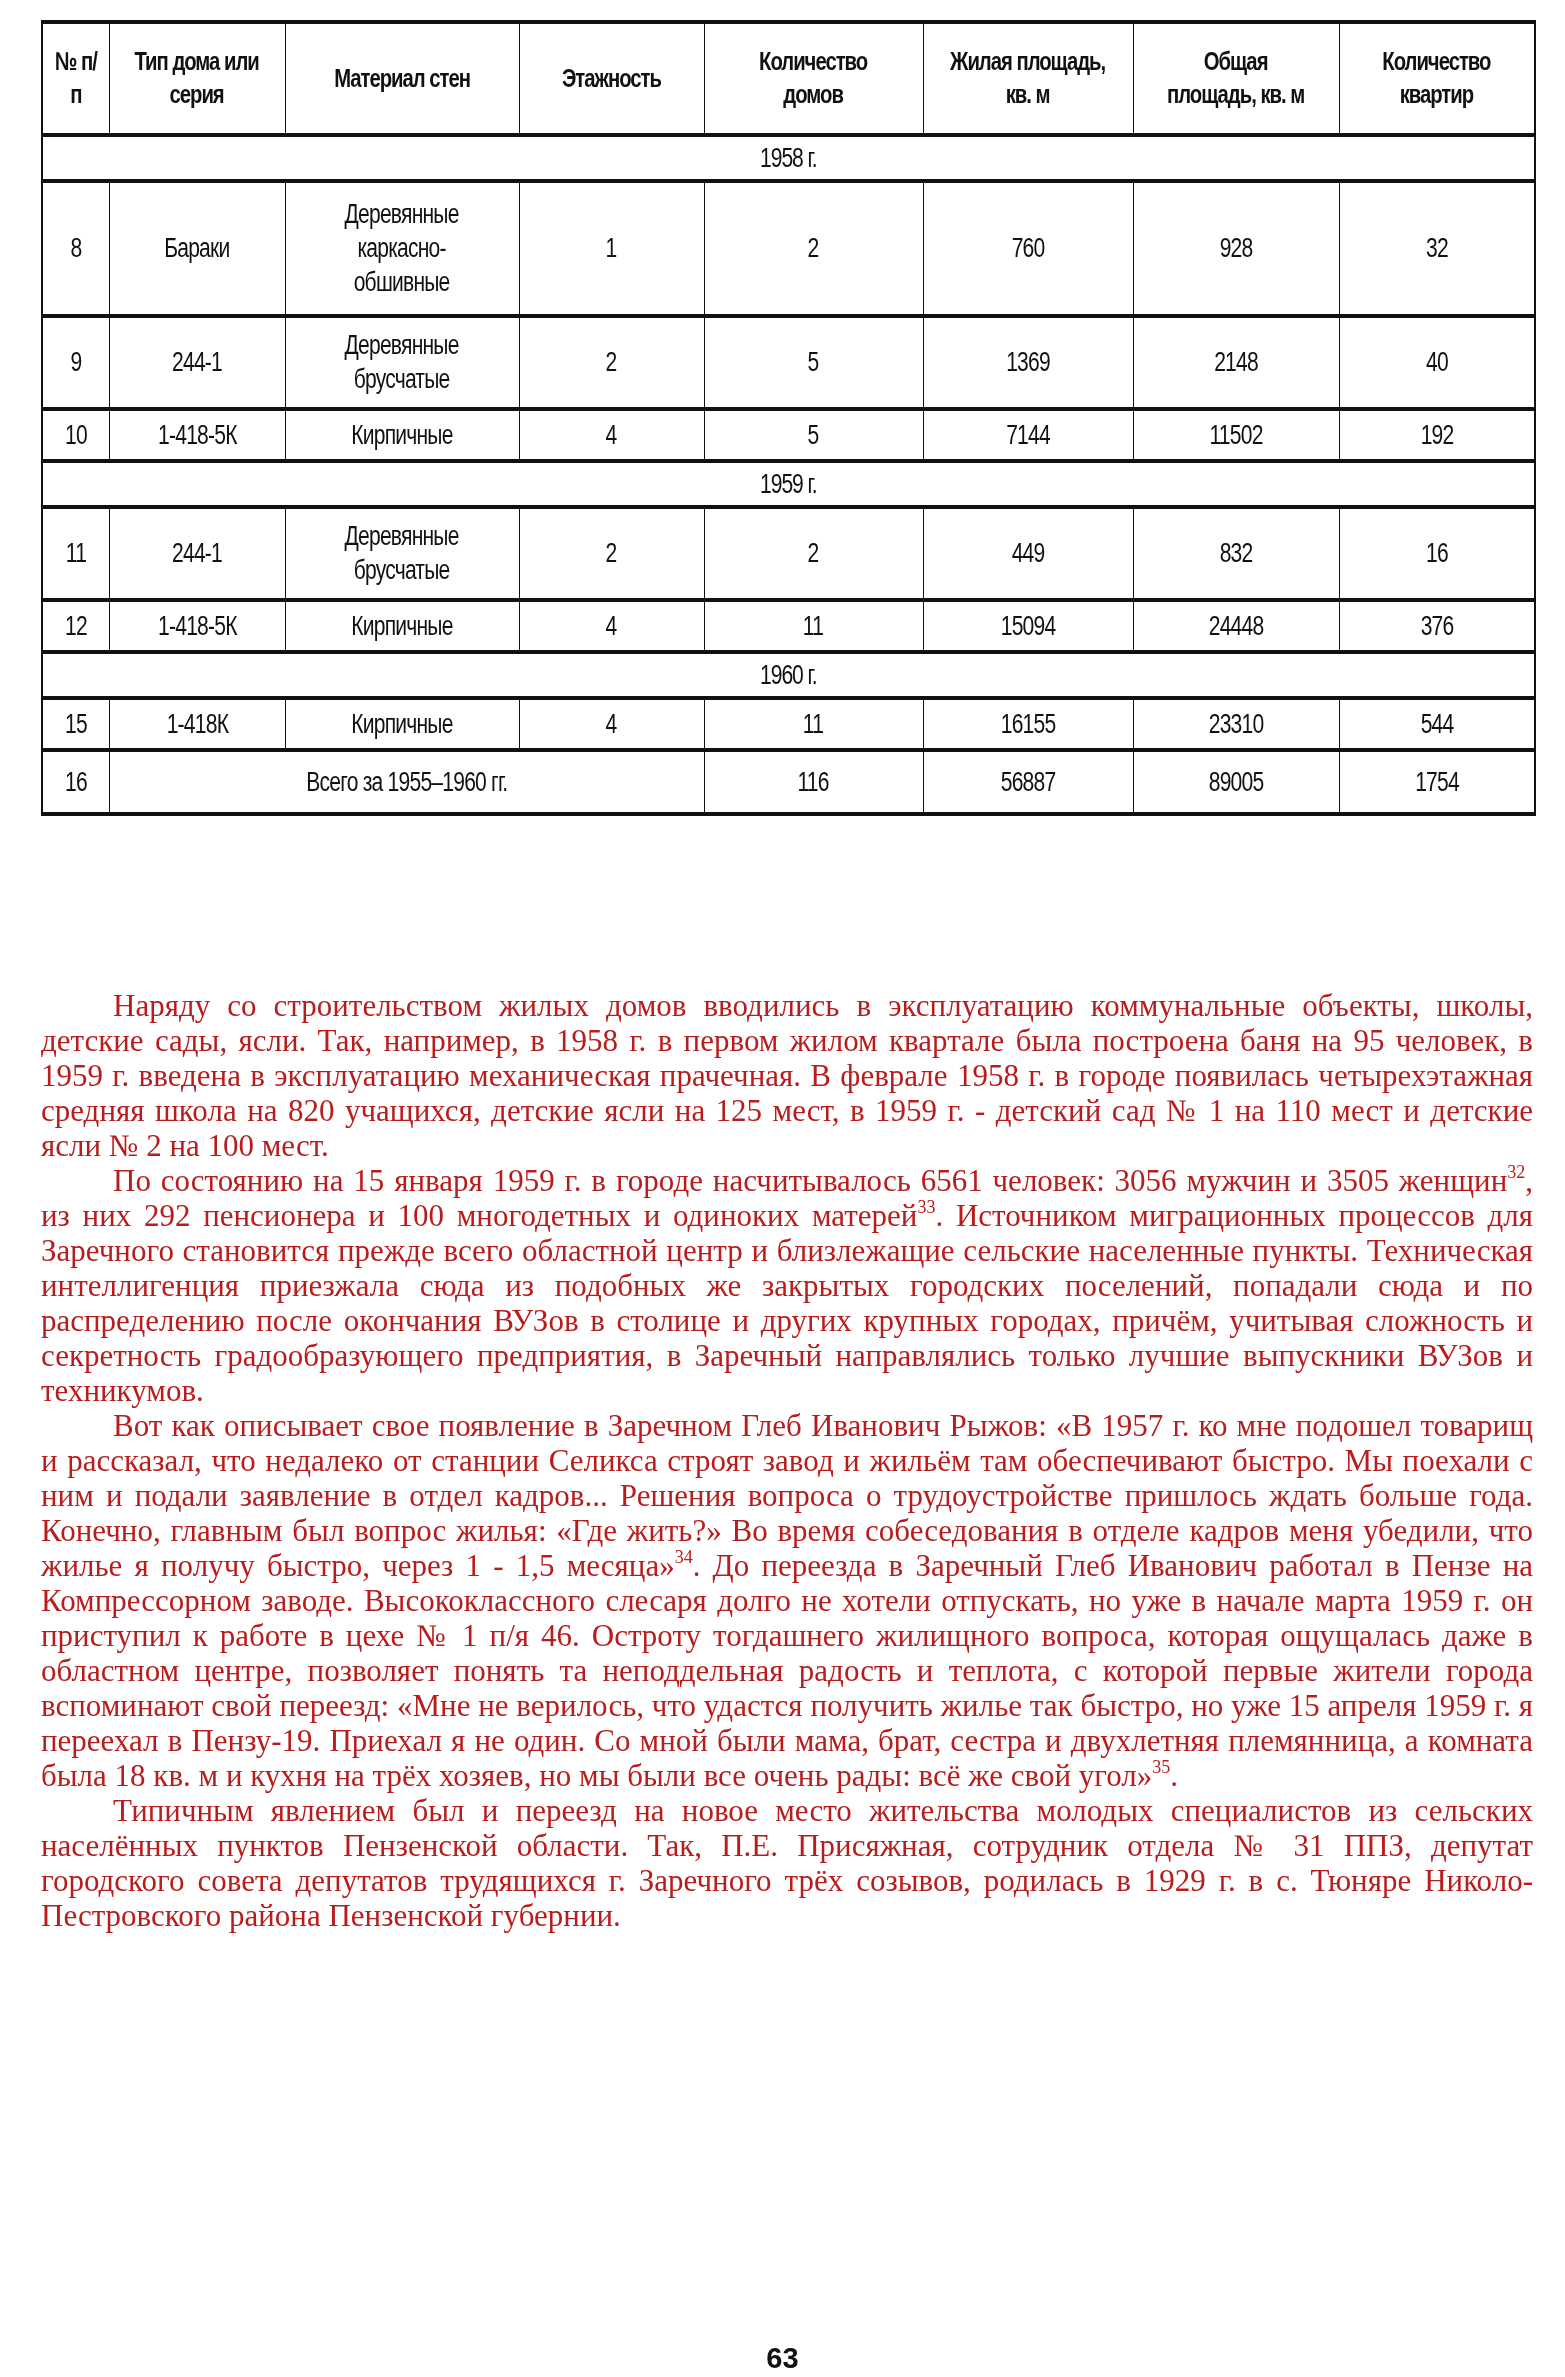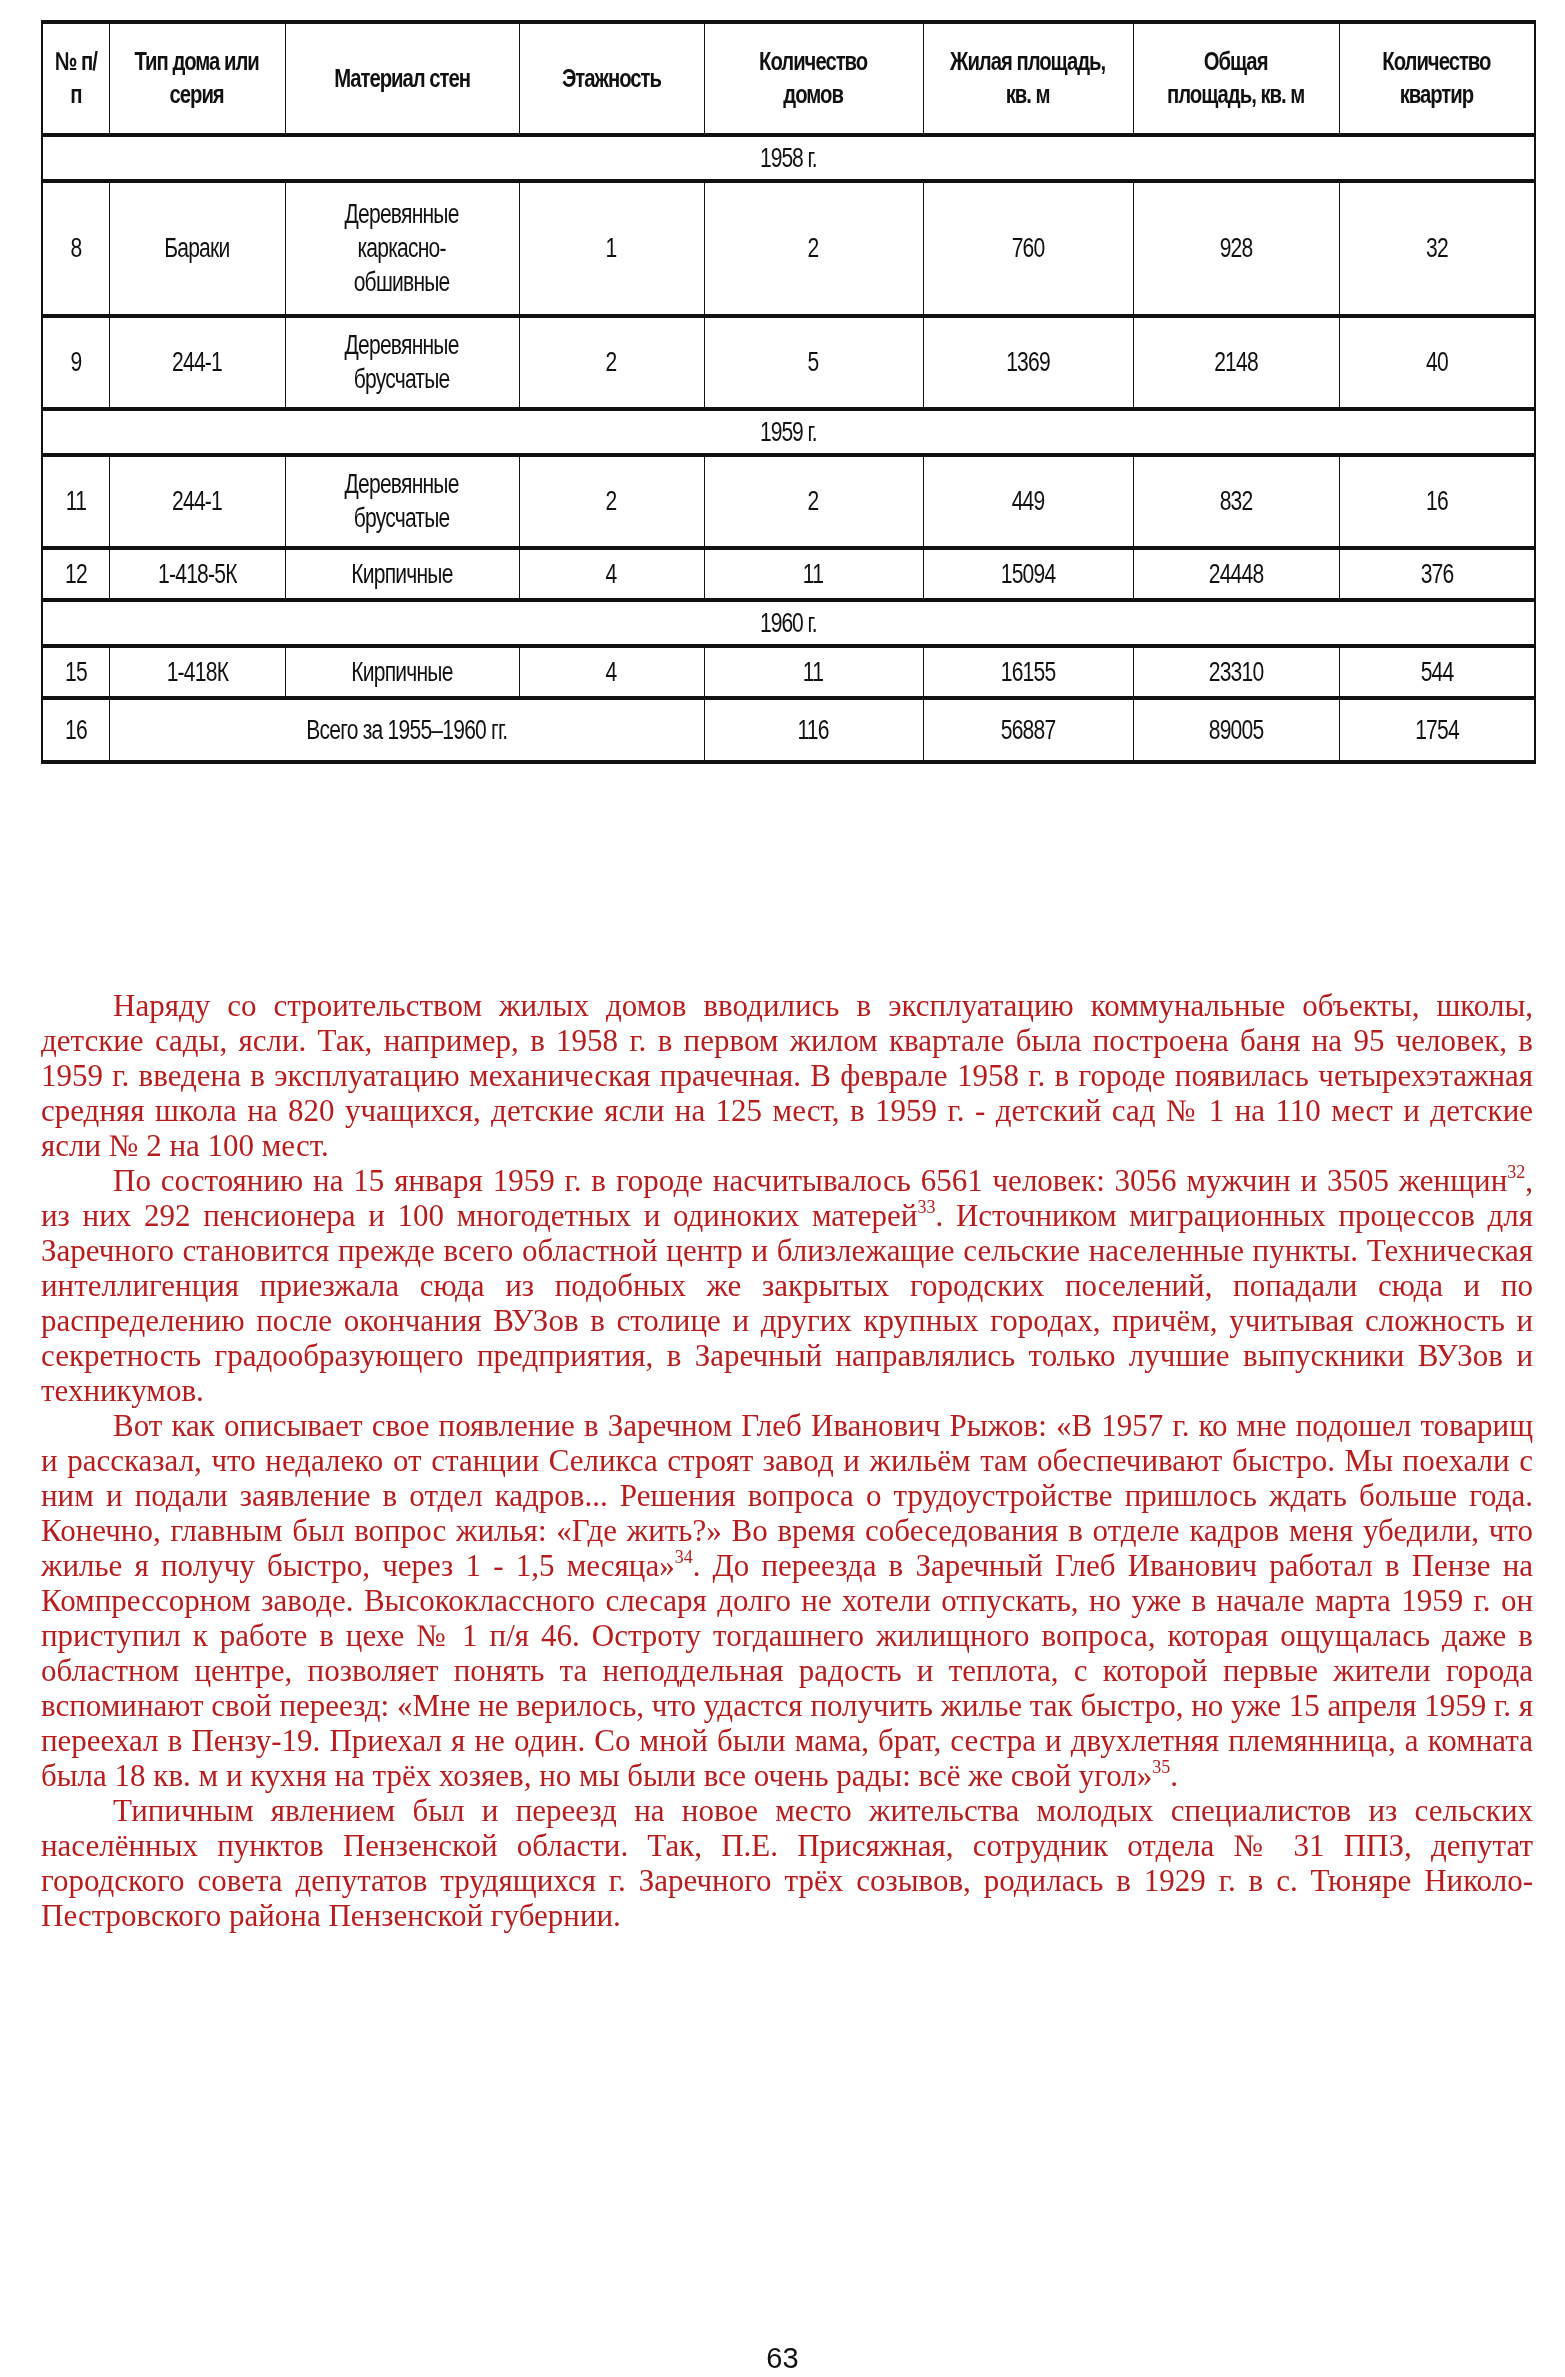--- a/index.html
+++ b/index.html
@@ -107,6 +107,16 @@
           <td><span class="cond">2148</span></td>
           <td><span class="cond">40</span></td>
         </tr>
+        <tr class="r1">
+          <td><span class="cond">10</span></td>
+          <td><span class="cond">1-418-5К</span></td>
+          <td><span class="cond">Кирпичные</span></td>
+          <td><span class="cond">4</span></td>
+          <td><span class="cond">5</span></td>
+          <td><span class="cond">7144</span></td>
+          <td><span class="cond">11502</span></td>
+          <td><span class="cond">192</span></td>
+        </tr>
         <tr class="year">
           <td colspan="8"><span class="cond">1959 г.</span></td>
         </tr>

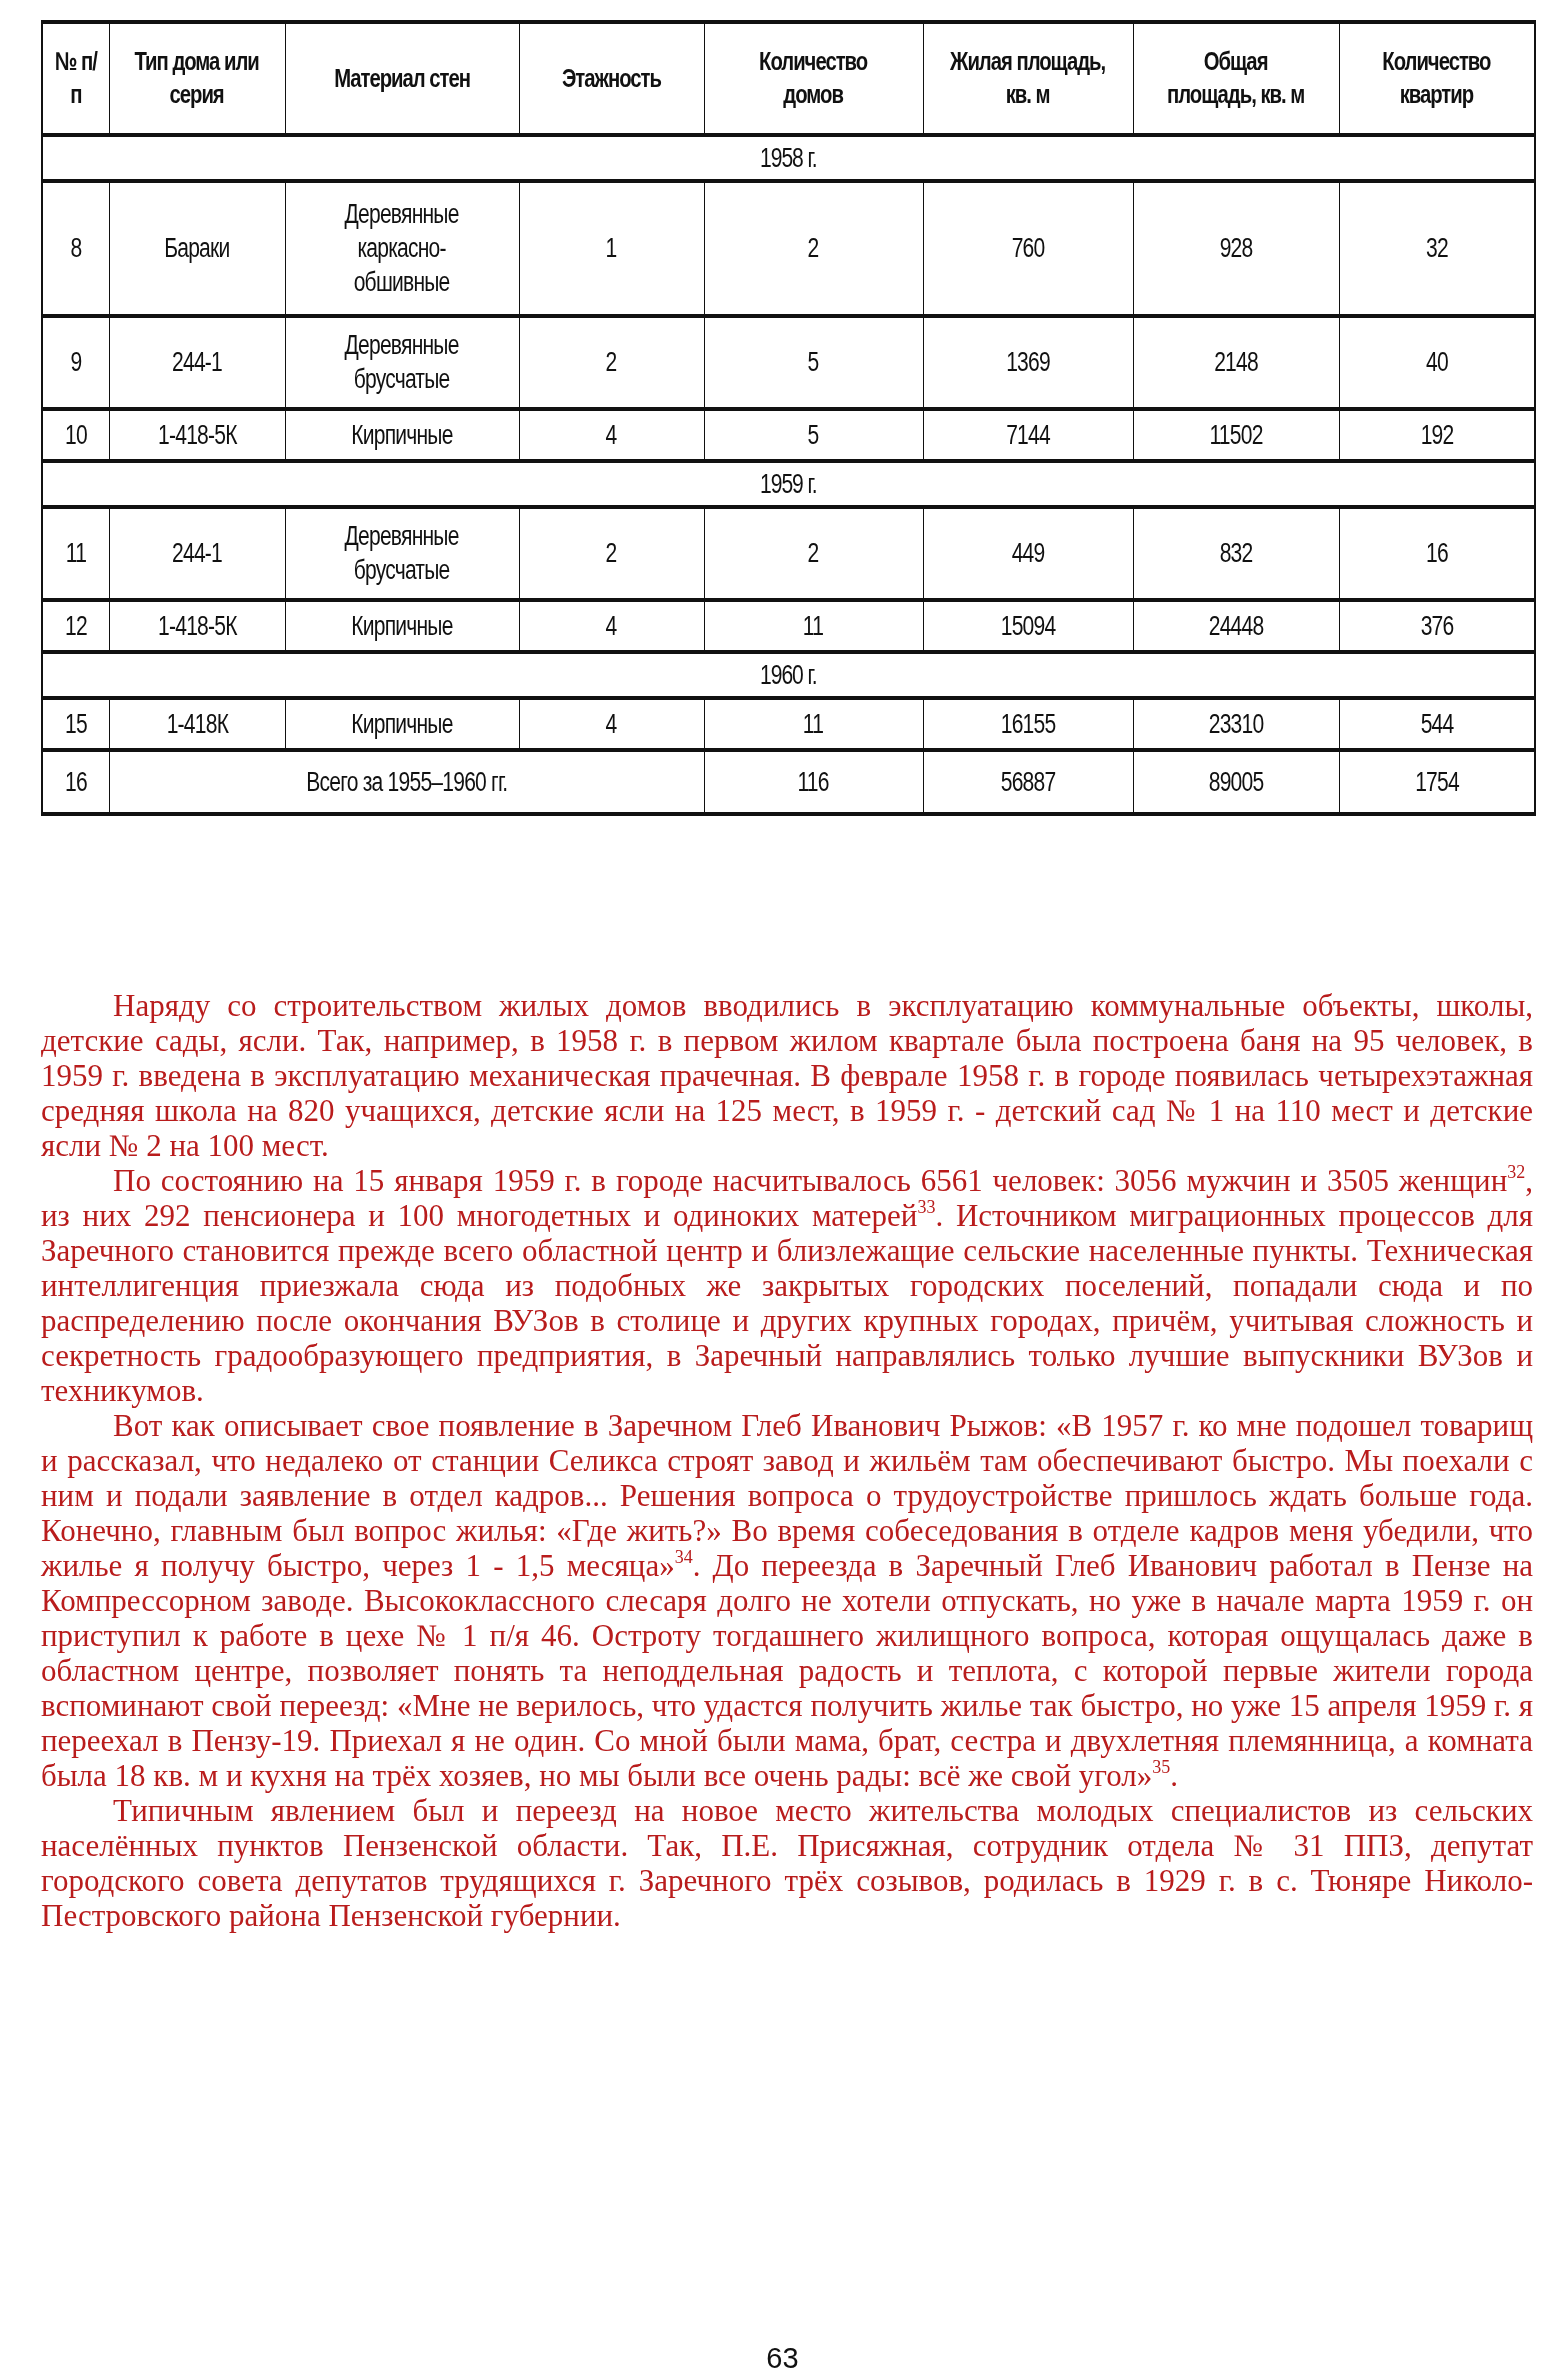--- a/index.html
+++ b/index.html
@@ -52,7 +52,7 @@
   .page-number {
     position: absolute; left: 0; width: 1565px; top: 2342px;
     text-align: center; font-family: "Liberation Sans", sans-serif;
-    font-weight: normal; font-size: 29px; color: #111;
+    font-weight: bold; font-size: 29px; color: #111;
   }
 </style>
 </head>

